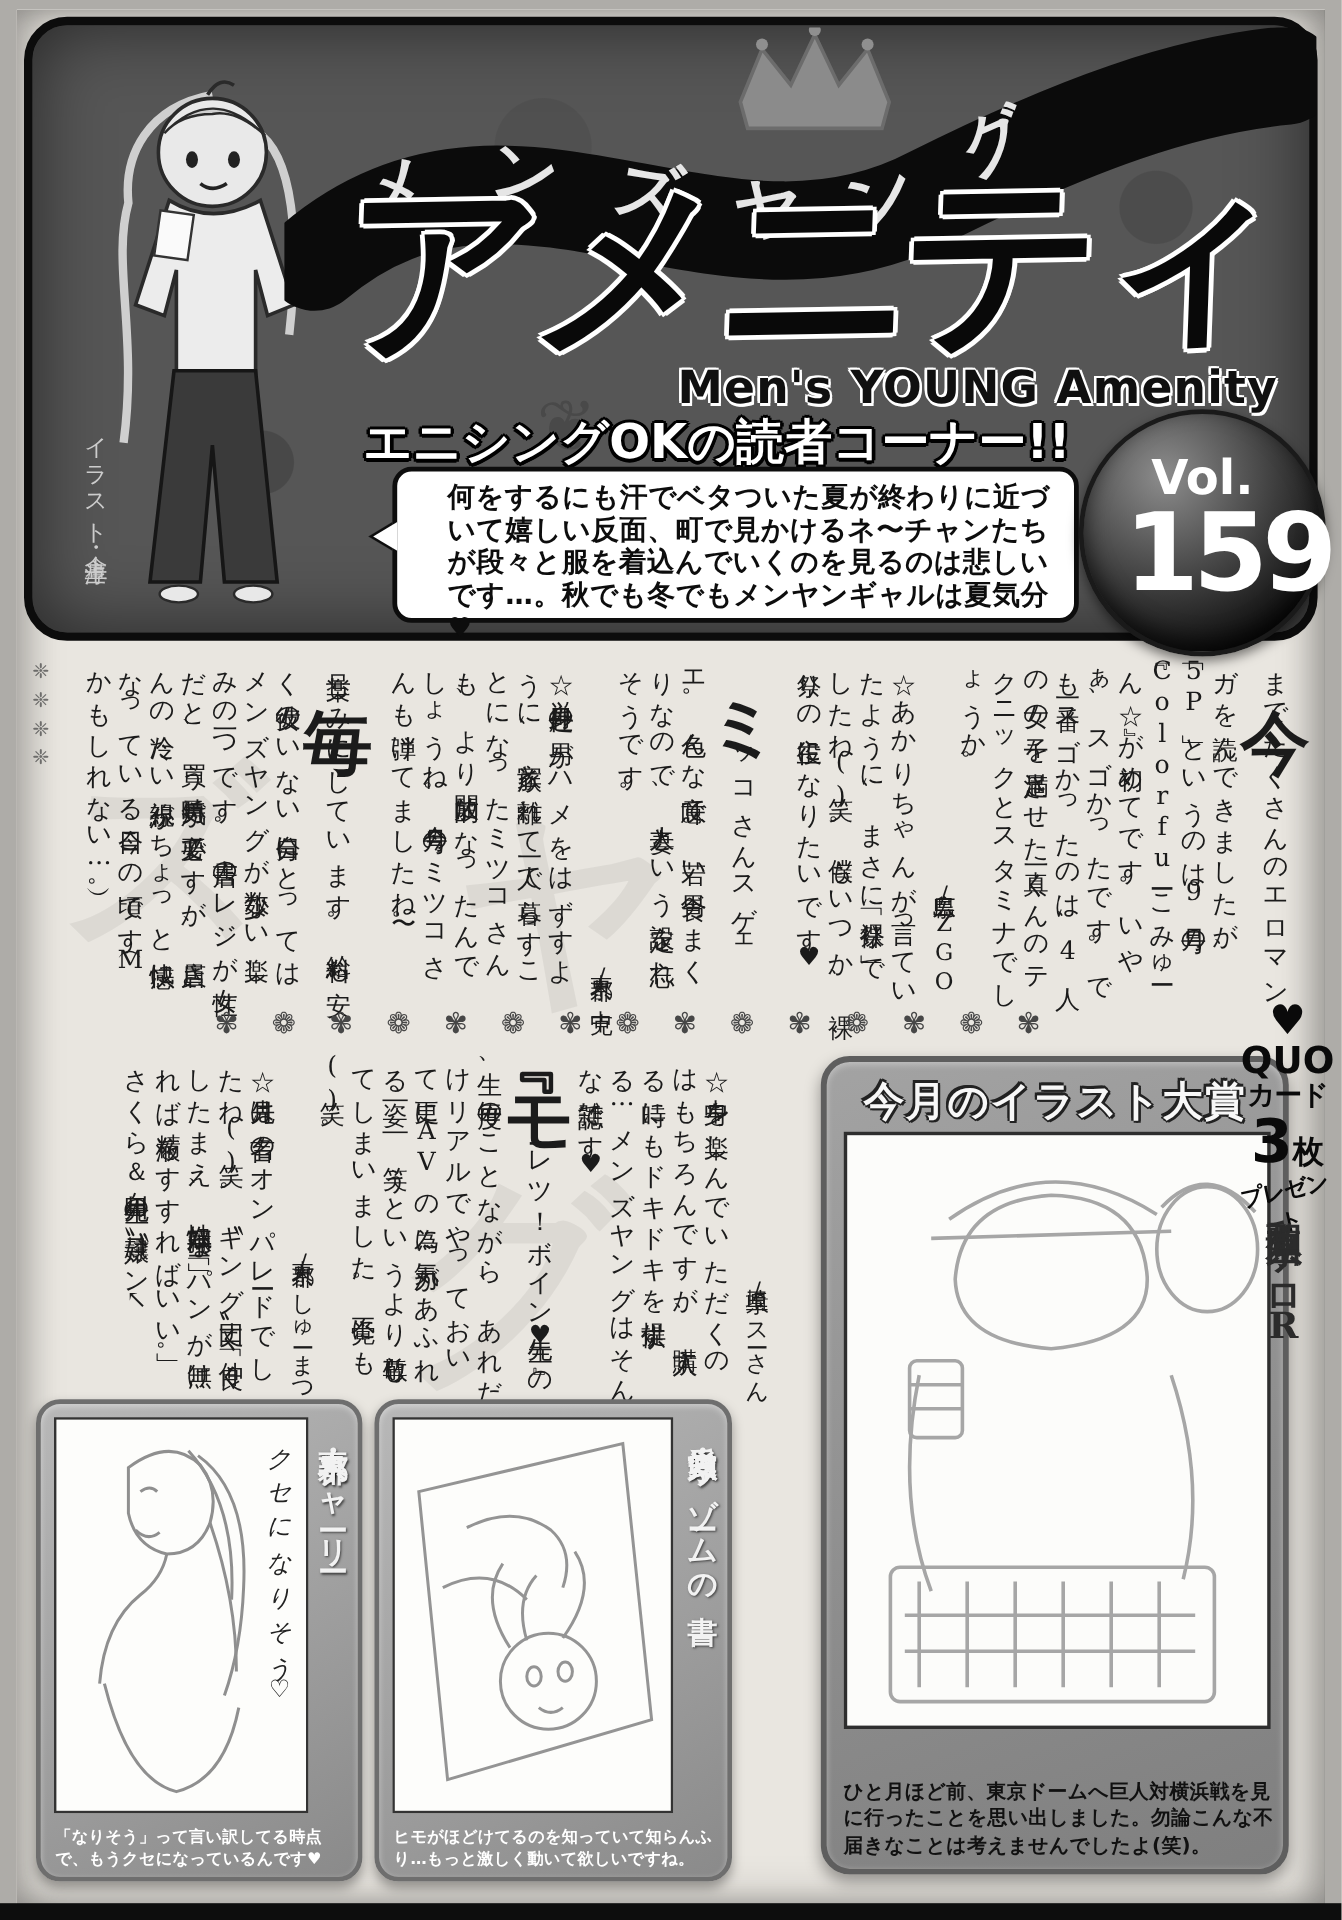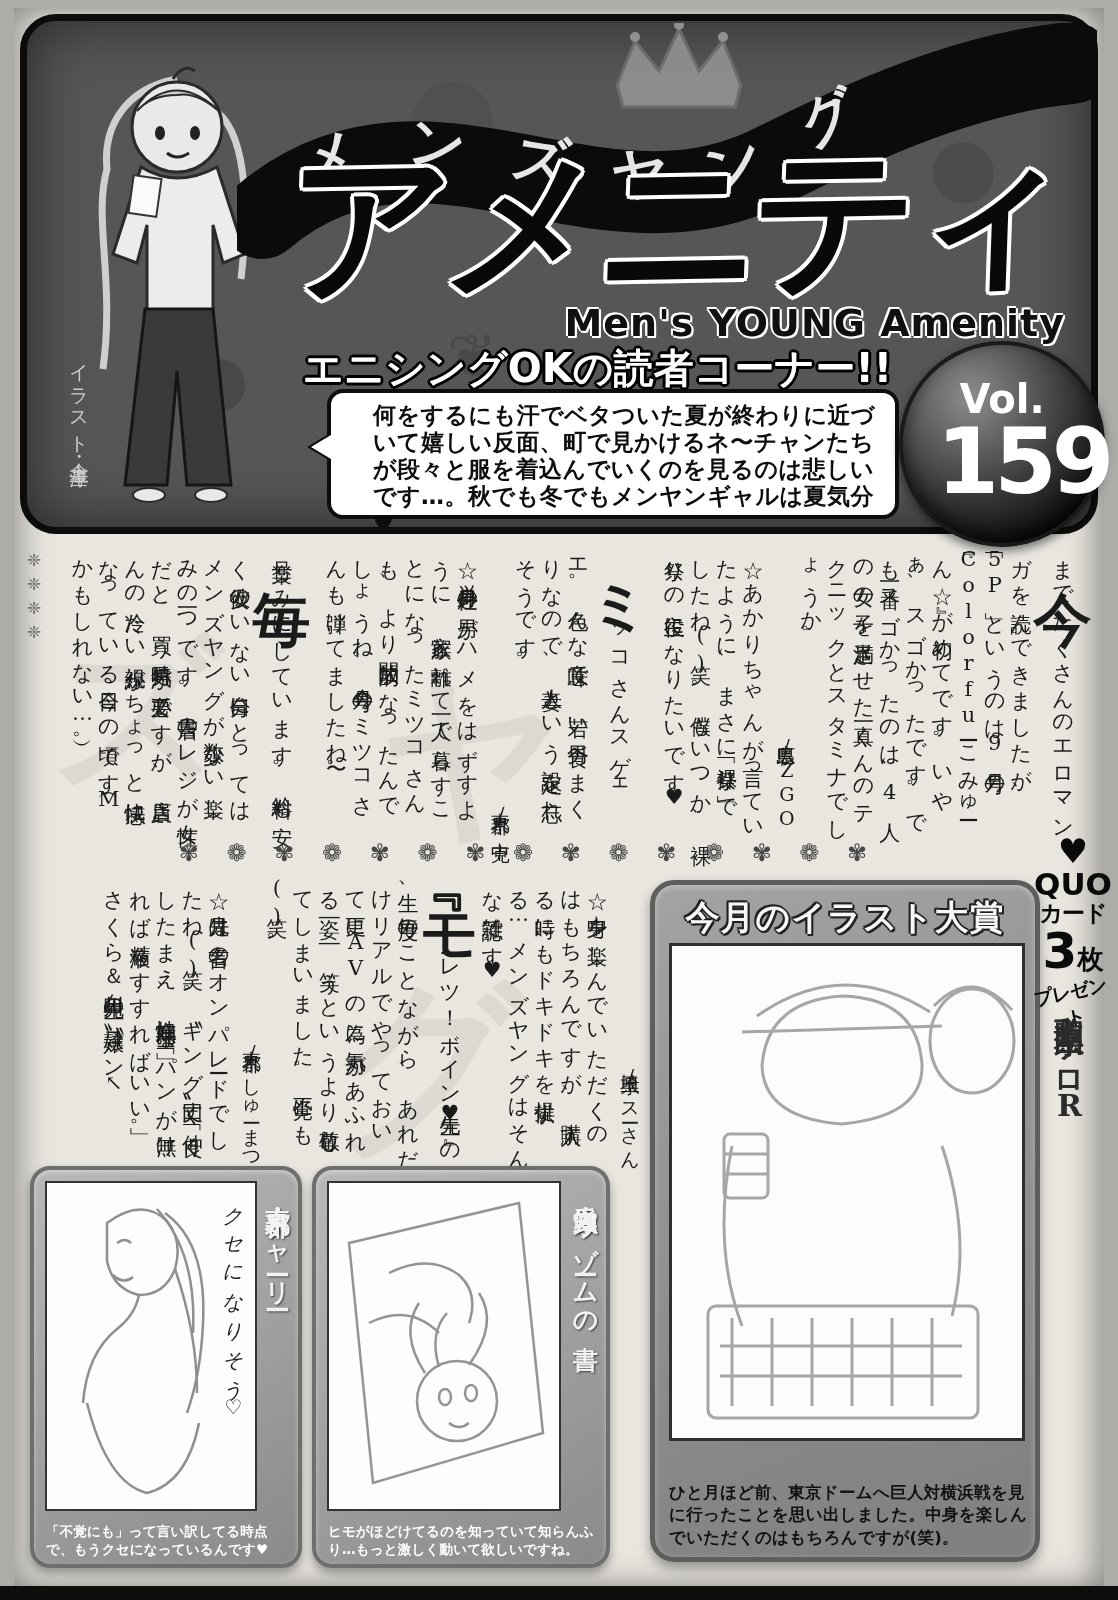--- a/index.html
+++ b/index.html
@@ -107,7 +107,7 @@
   .quo .l4{font-size:19px;font-weight:900;transform:rotate(-12deg);display:block;margin-top:2px;letter-spacing:-1px;}
   
   .award{
-    position:absolute;left:650px;top:880px;width:390px;height:682px;box-sizing:border-box;
+    position:absolute;left:684px;top:880px;width:390px;height:682px;box-sizing:border-box;
     background:linear-gradient(160deg,#a3a3a3,#8c8c8c 60%,#7f7f7f);
     border:5px solid #5e5e5e;border-radius:24px;
     box-shadow:0 6px 12px rgba(0,0,0,.35), inset 0 2px 6px rgba(255,255,255,.35);

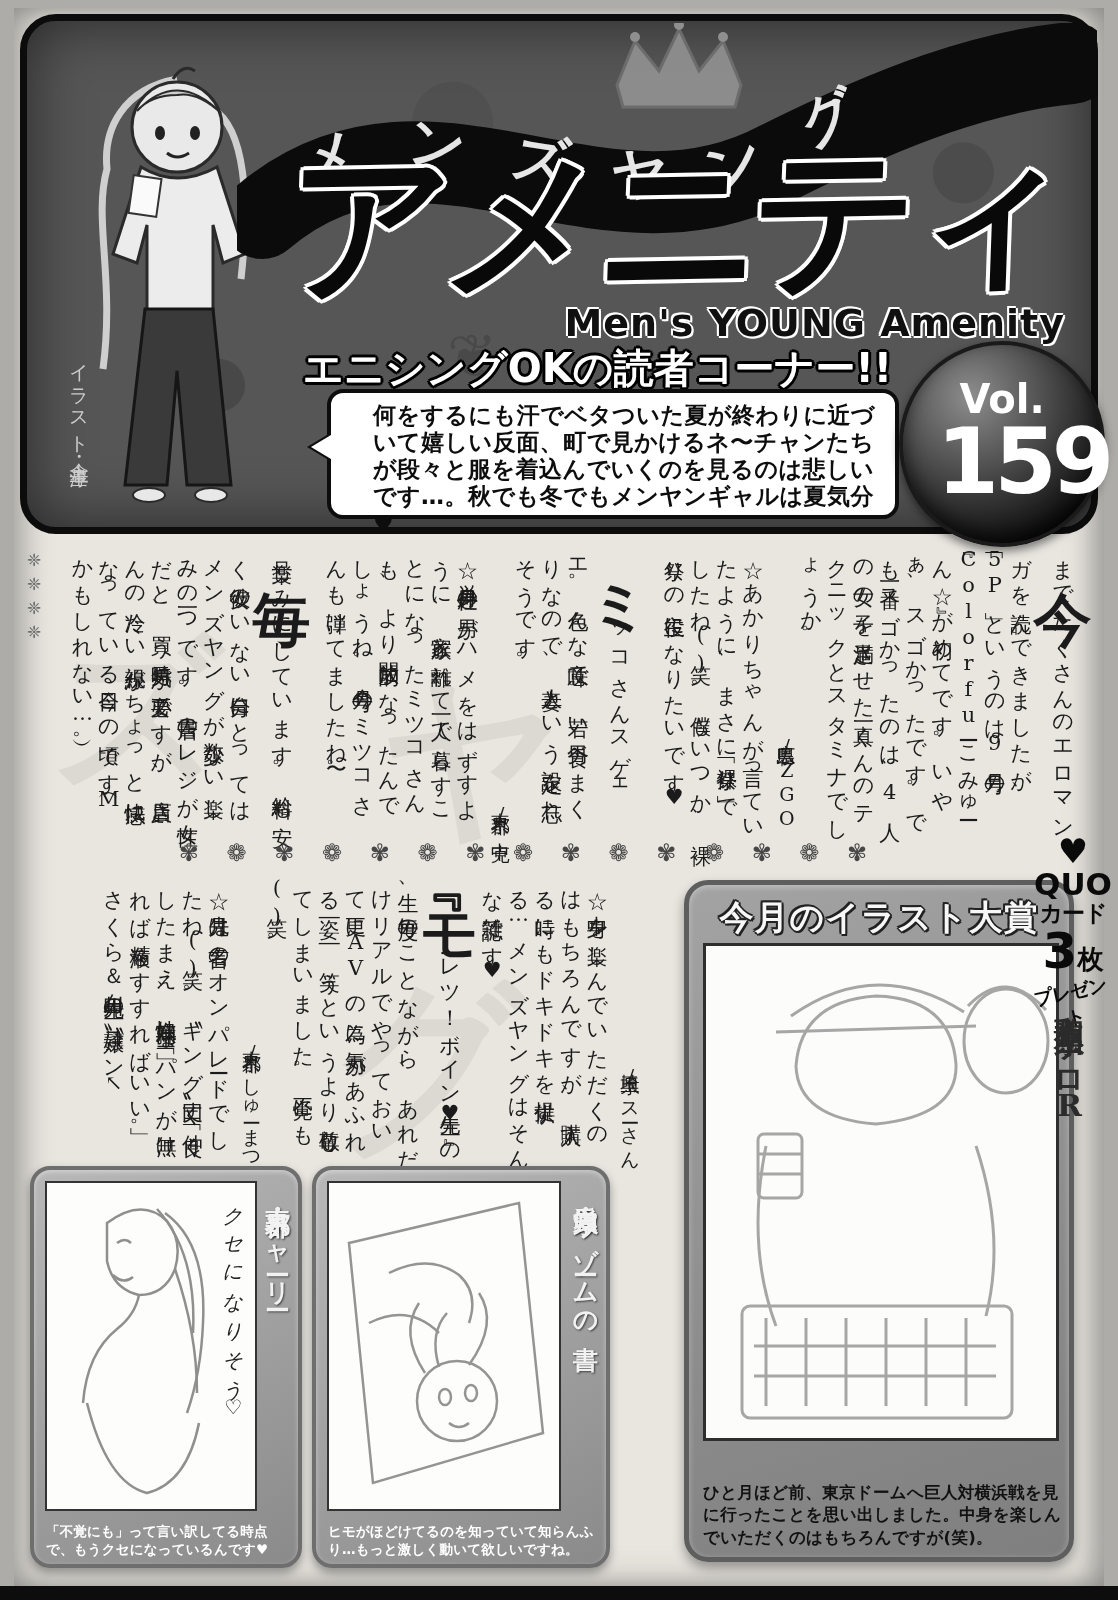--- a/index.html
+++ b/index.html
@@ -280,7 +280,7 @@
       </g>
     </svg>
   </div>
-  <div class="award-caption">ひと月ほど前、東京ドームへ巨人対横浜戦を見に行ったことを思い出しました。中身を楽しんでいただくのはもちろんですが(笑)。</div>
+  <div class="award-caption">ひと月ほど前、東京ドームへ巨人対横浜戦を見に行ったことを思い出しました。勿論こんな不届きなことは考えませんでしたよ(笑)。</div>
 </div>
 <div class="artist-kero">和歌山県・ケロR</div>
 

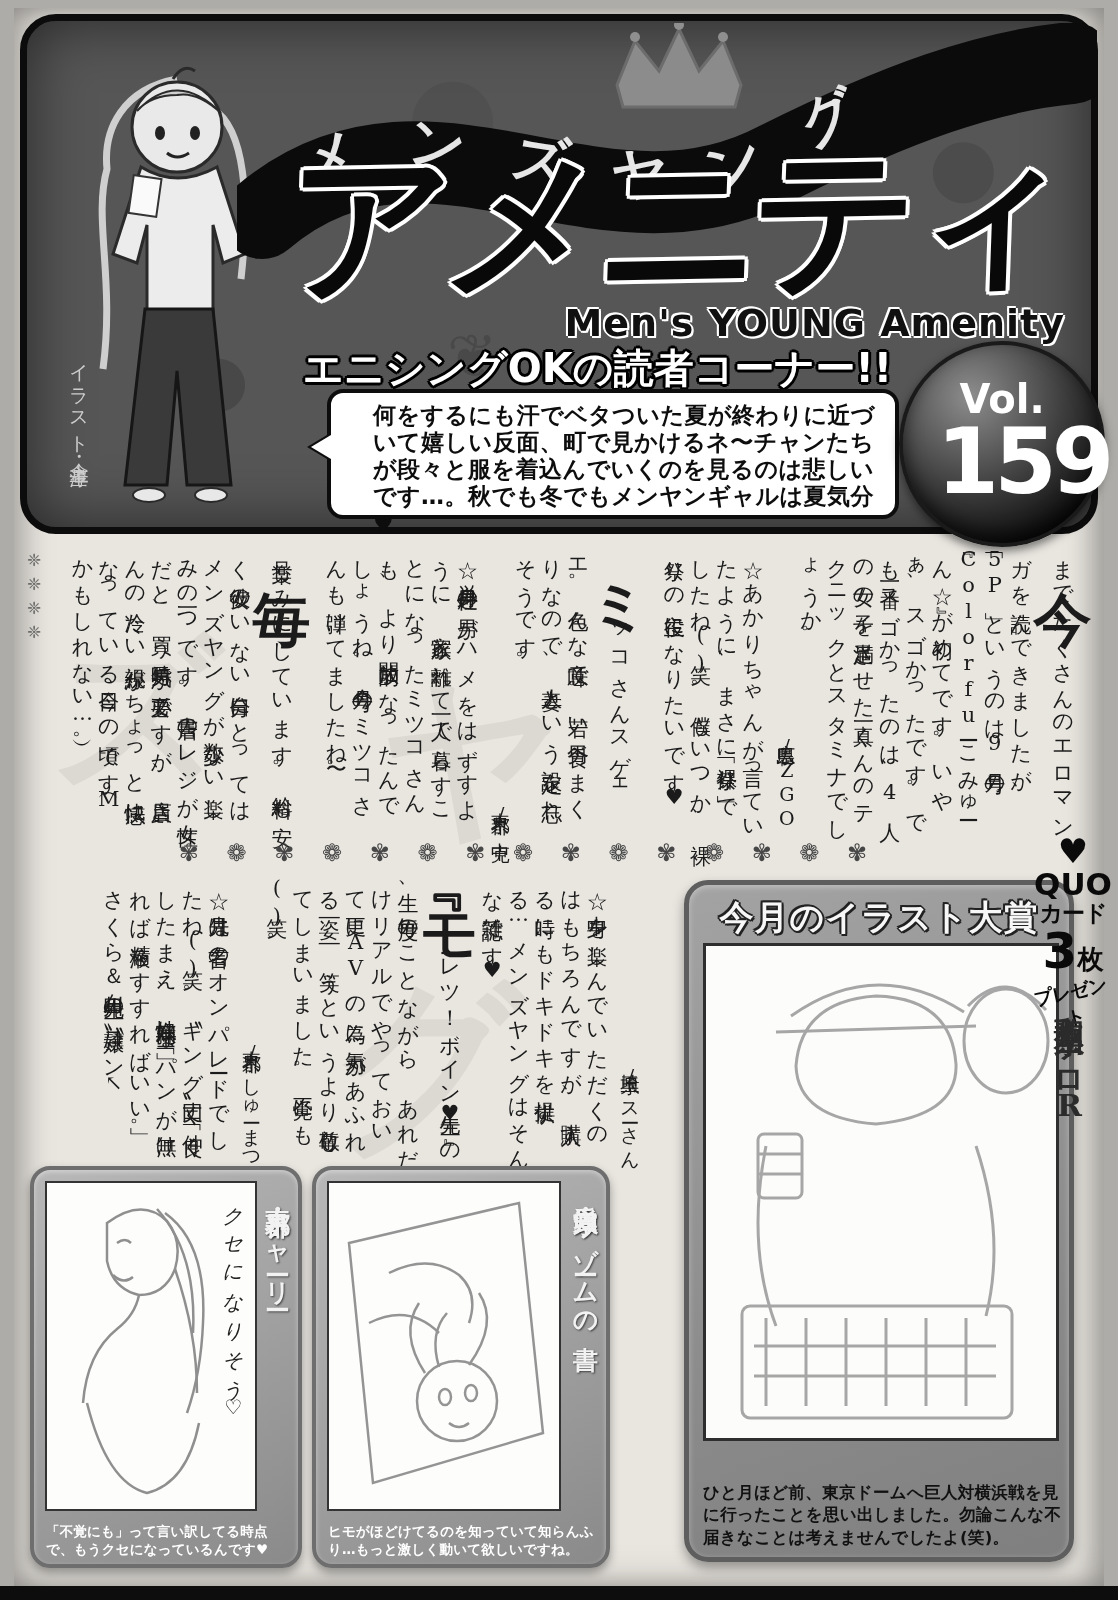--- a/index.html
+++ b/index.html
@@ -301,7 +301,7 @@
     <div class="hand-note">クセになりそう♡</div>
   </div>
   <div class="fan-artist">東京都・チャーリー</div>
-  <div class="fan-caption">「不覚にも」って言い訳してる時点で、もうクセになっているんです♥</div>
+  <div class="fan-caption">「なりそう」って言い訳してる時点で、もうクセになっているんです♥</div>
 </div>
 
 <div class="fan fan-b">

